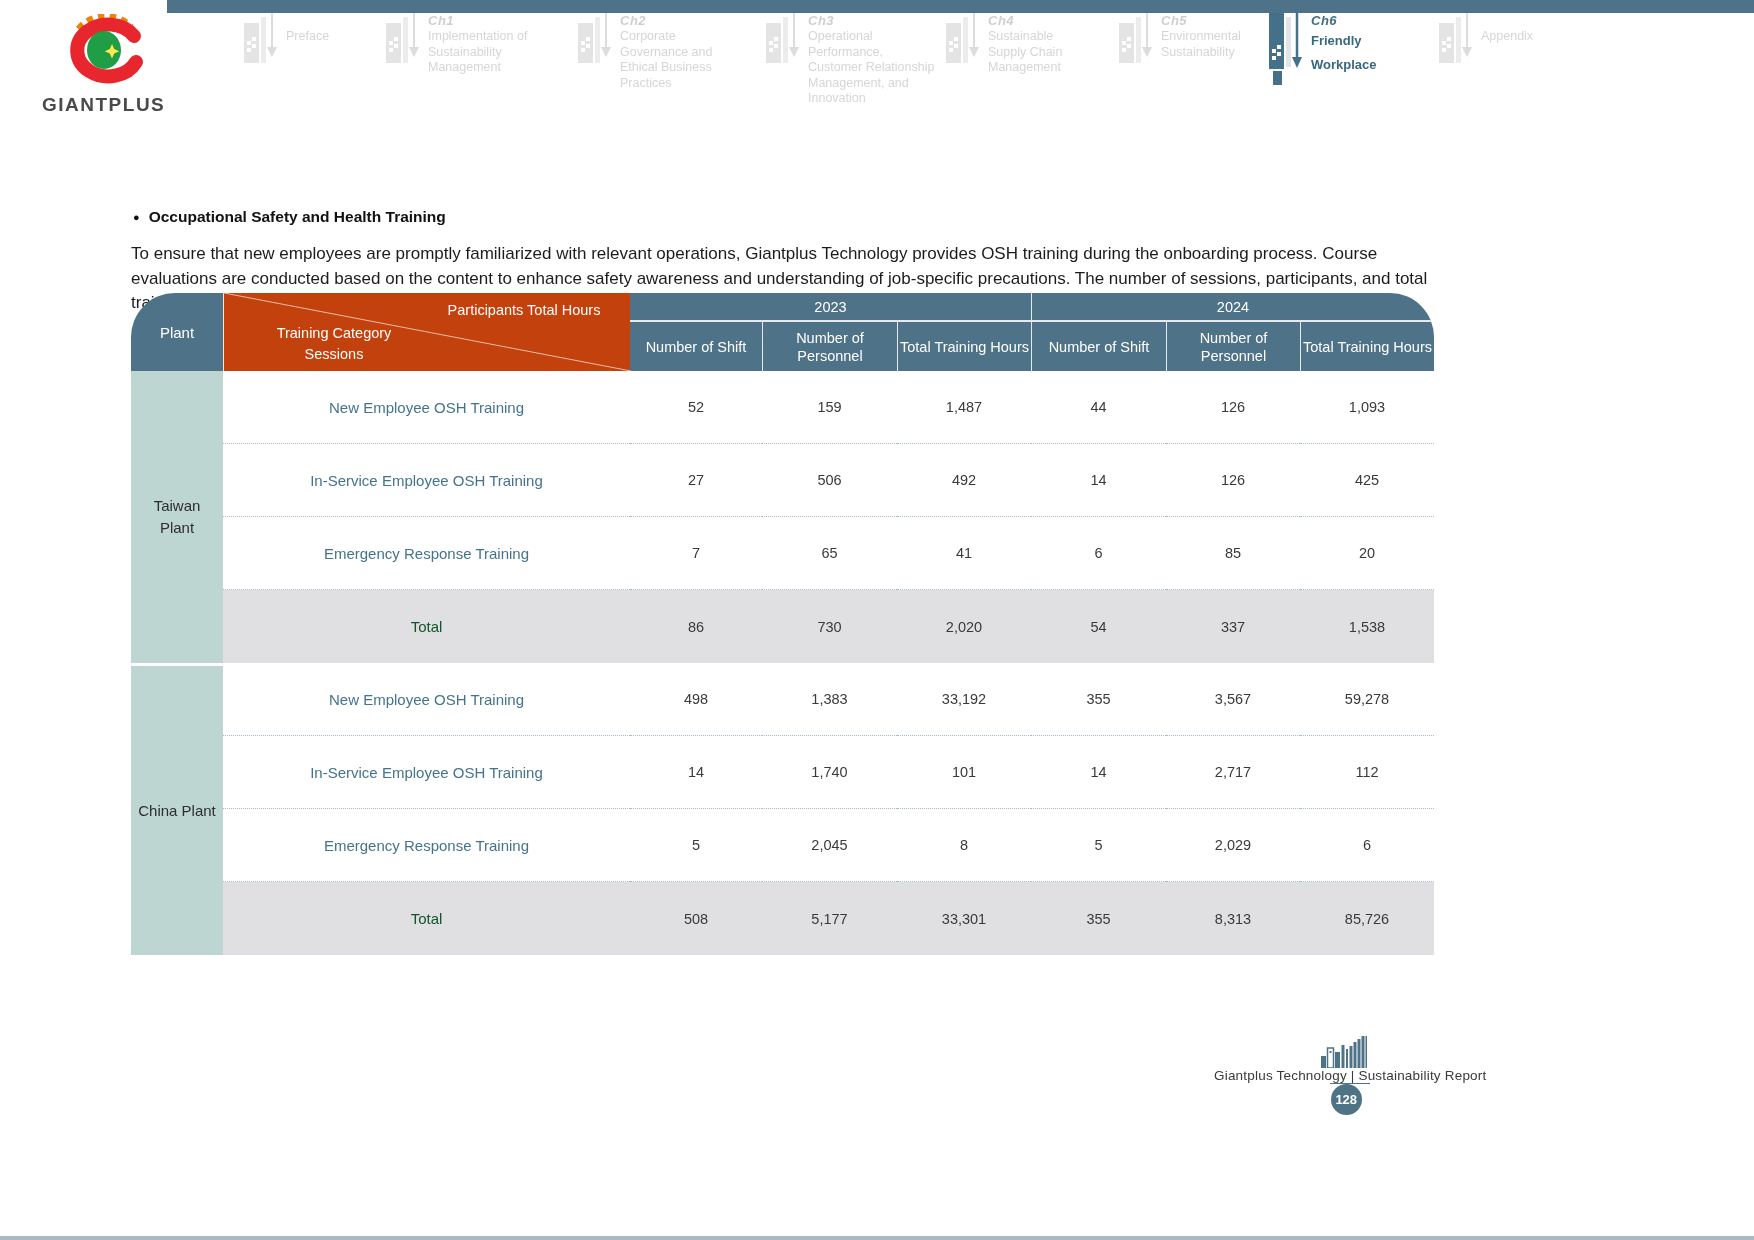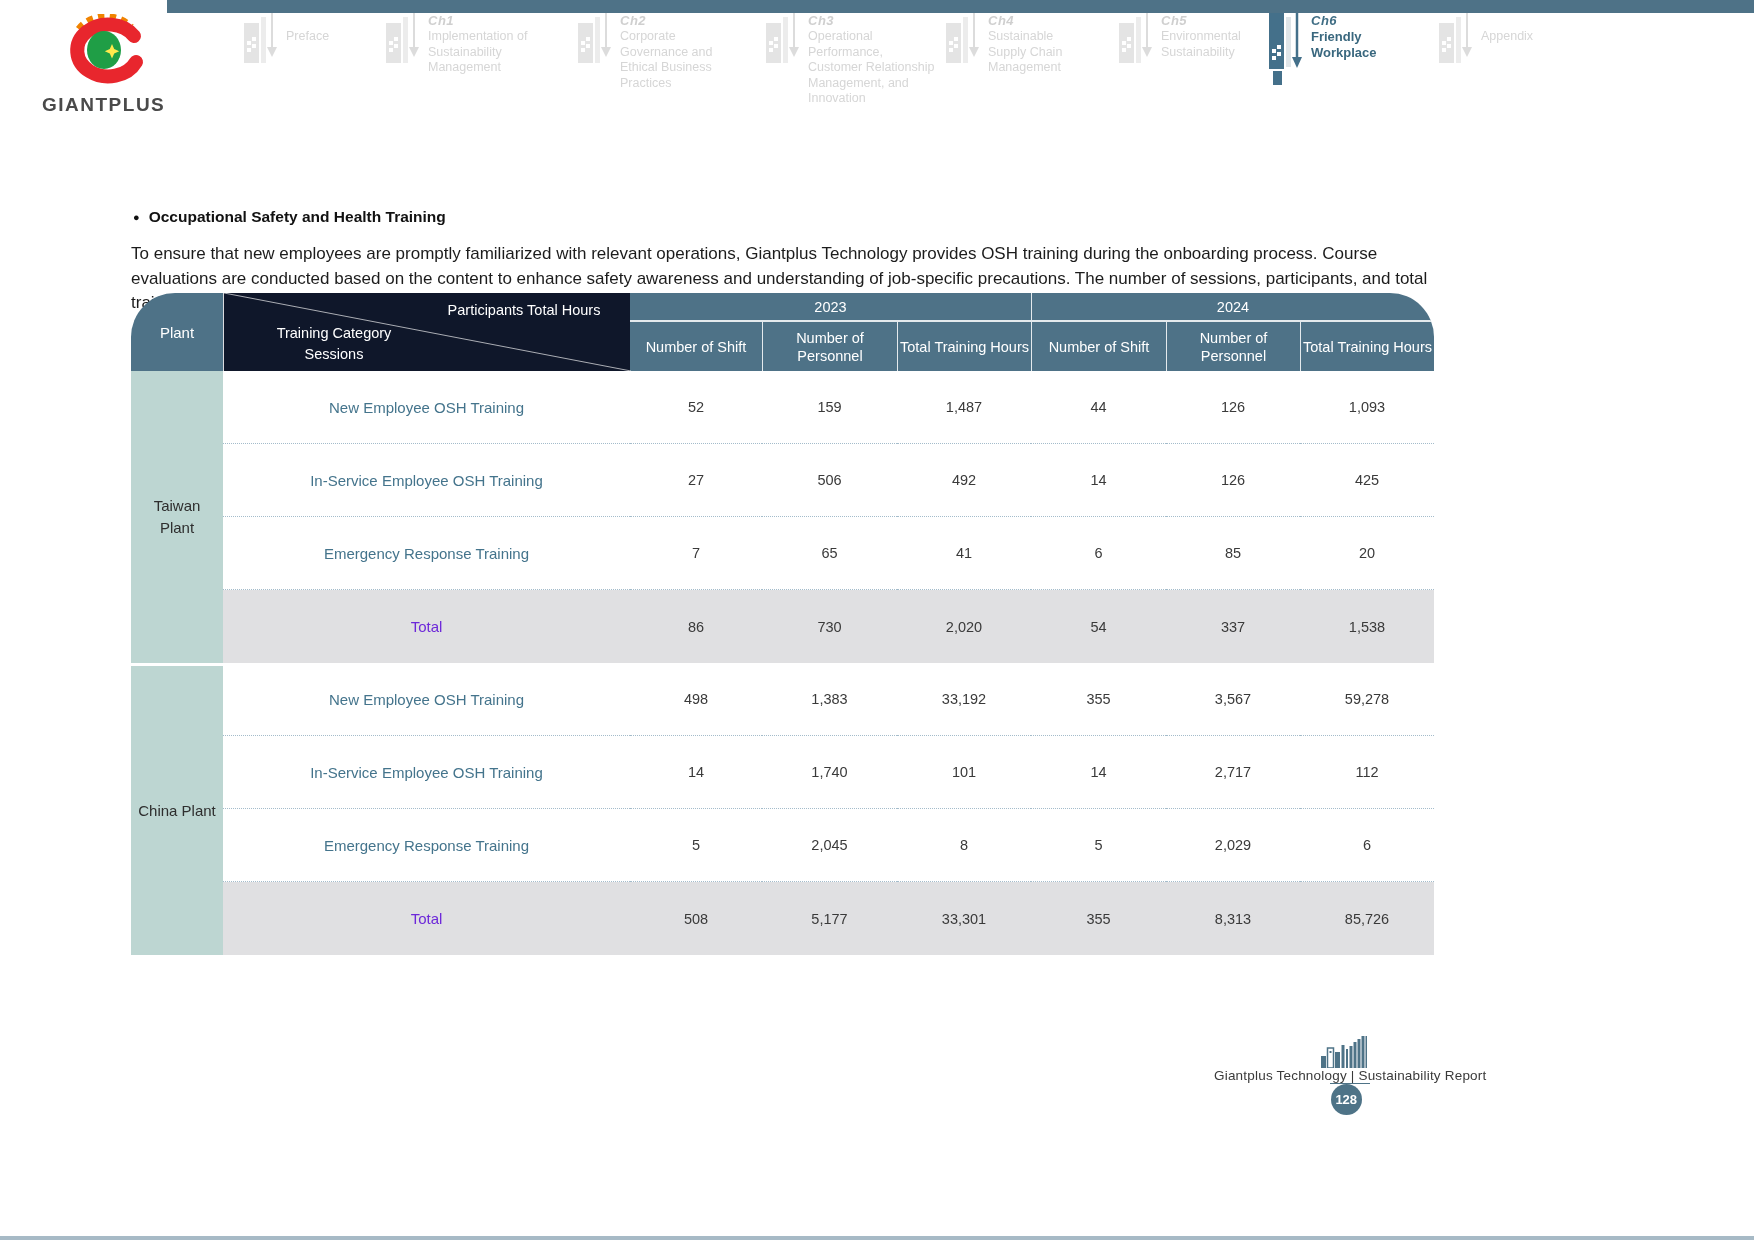--- a/index.html
+++ b/index.html
@@ -15,7 +15,7 @@
   .nav-ch{font-style:italic;font-weight:700;font-size:13px;letter-spacing:.5px;color:#cfcfcf;min-height:16px;line-height:16px;}
   .nav-label{font-size:12.5px;line-height:15.5px;color:#d6d6d6;}
   .nav-item.active .nav-ch{color:#3f6d84;}
-  .nav-item.active .nav-label{color:#39677e;font-weight:700;font-size:13px;line-height:16px;}
+  .nav-item.active .nav-label{color:#39677e;font-weight:700;font-size:13px;line-height:24px;}
   
   .logo{position:absolute;left:42px;top:14px;width:120px;text-align:center;}
   .logo-word{font-size:19px;font-weight:700;letter-spacing:1.5px;color:#4a4a4a;margin-top:2px;

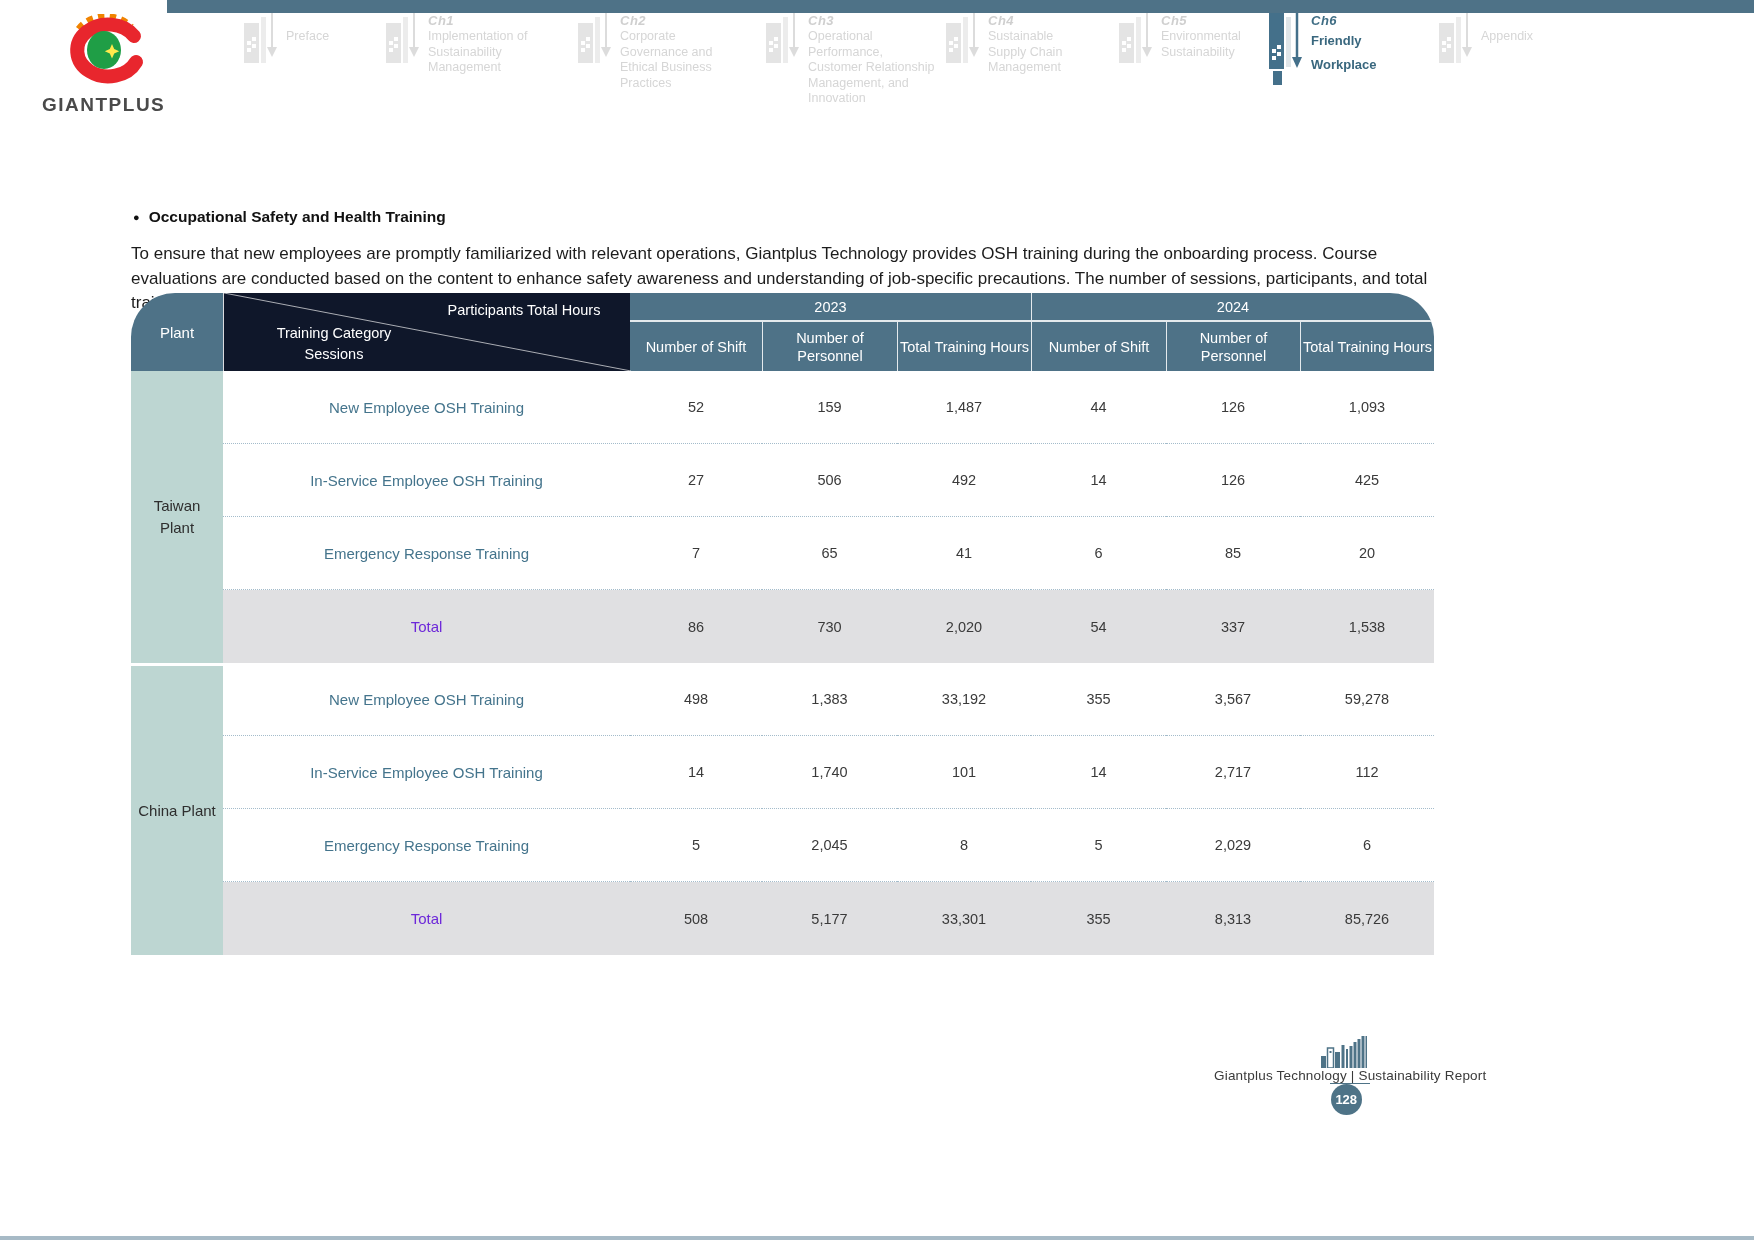--- a/index.html
+++ b/index.html
@@ -33,7 +33,7 @@
   .th{background:#4e7287;color:#fff;display:flex;align-items:center;justify-content:center;text-align:center;
       font-size:14.5px;}
   .plant-h{grid-area:1/1/3/2;font-size:15px;}
-  .diag{grid-area:1/2/3/3;position:relative;background:#0f172a;color:#fff;
+  .diag{grid-area:1/2/3/3;position:relative;background:#c2410c;color:#fff;
         border-left:1px solid rgba(255,255,255,.85);}
   .diag svg{position:absolute;inset:0;}
   .diag-top{position:absolute;top:7px;right:26px;width:160px;text-align:center;font-size:14.5px;line-height:21px;}

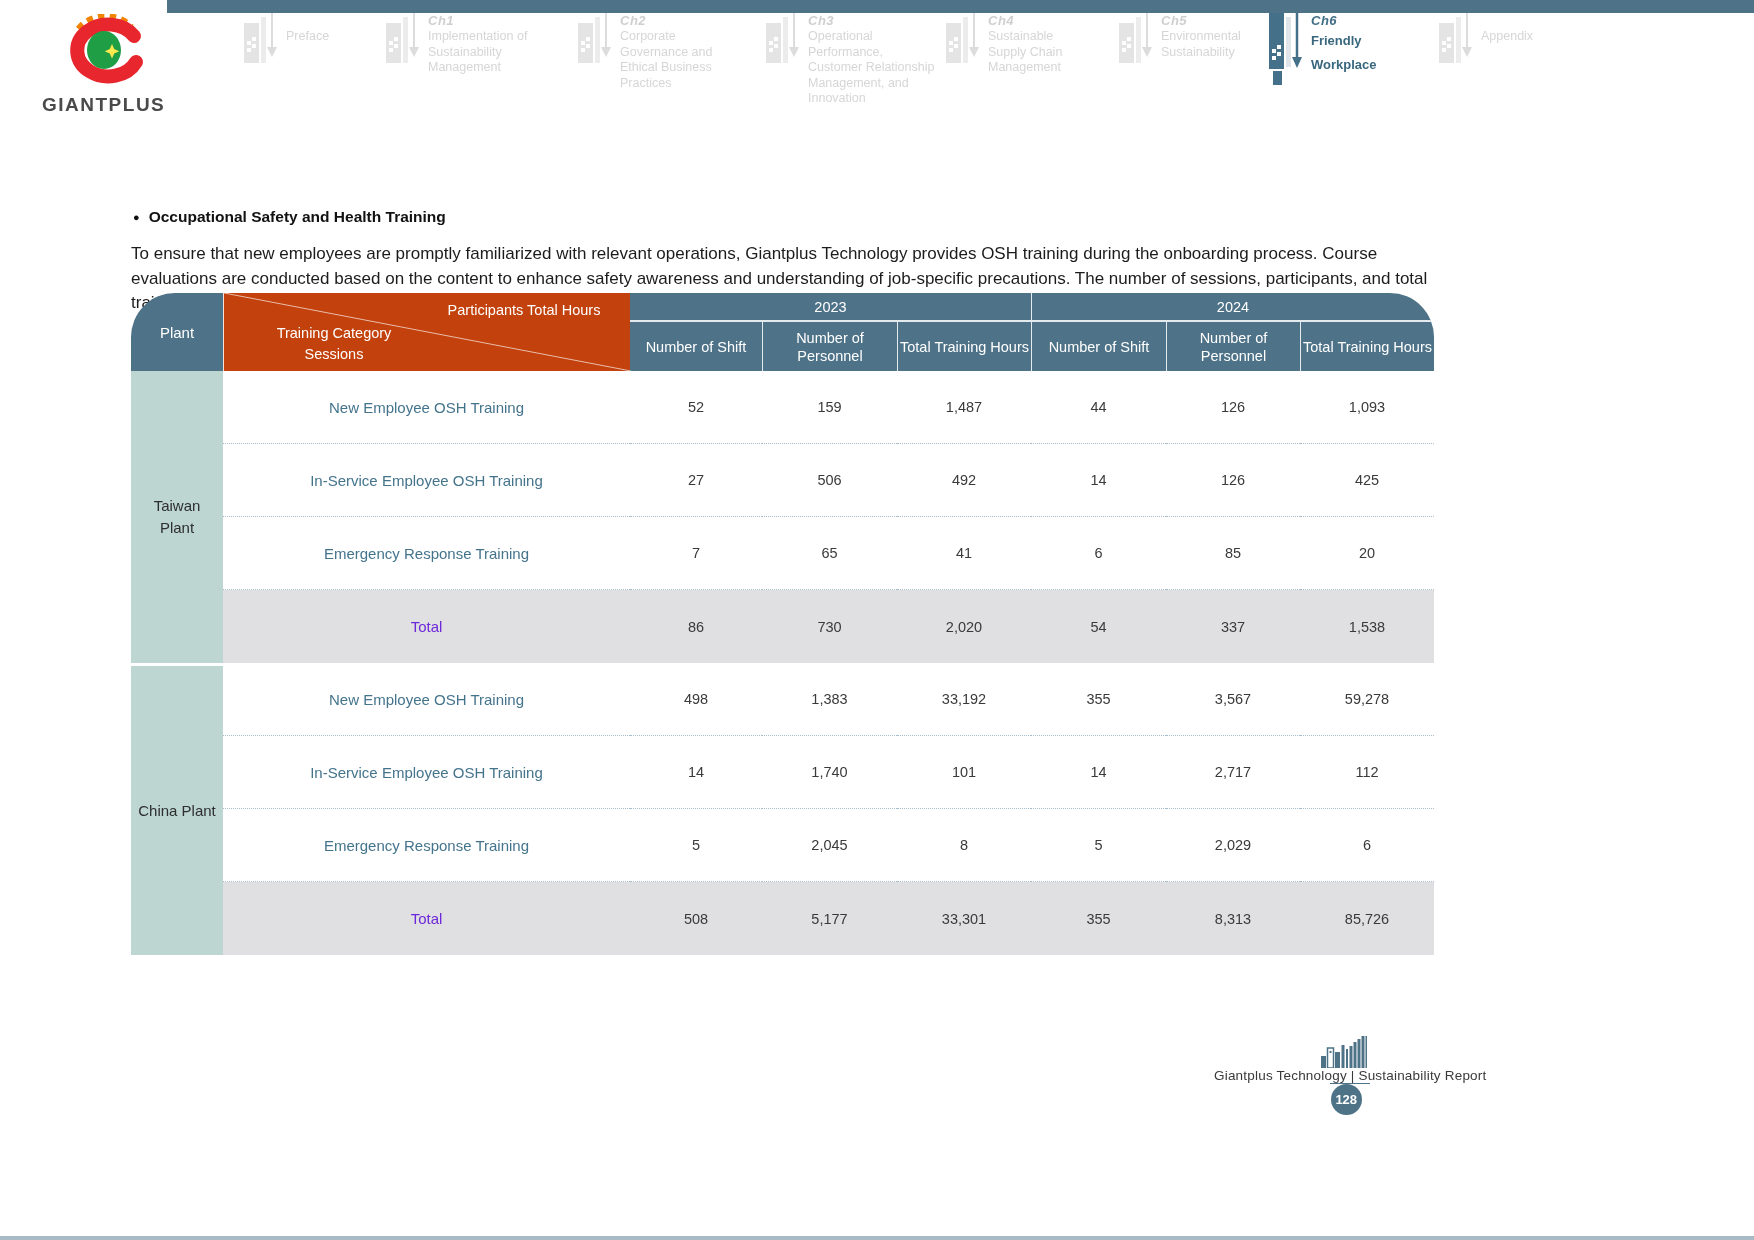--- a/index.html
+++ b/index.html
@@ -52,7 +52,7 @@
   .num{color:#3a3a3a;font-size:14.5px;}
   .dot{border-bottom:1px dotted #a4bccb;}
   .tot{background:#e0e0e2;}
-  .tot.cat{color:#6d28d9;}
+  .tot.cat{color:#14532d;}
   
   .footer{position:absolute;left:1204px;top:1036px;display:flex;align-items:center;flex-direction:column;}
   .footer-text{font-size:13.5px;color:#3a3a3a;margin-left:10px;letter-spacing:.2px;}

